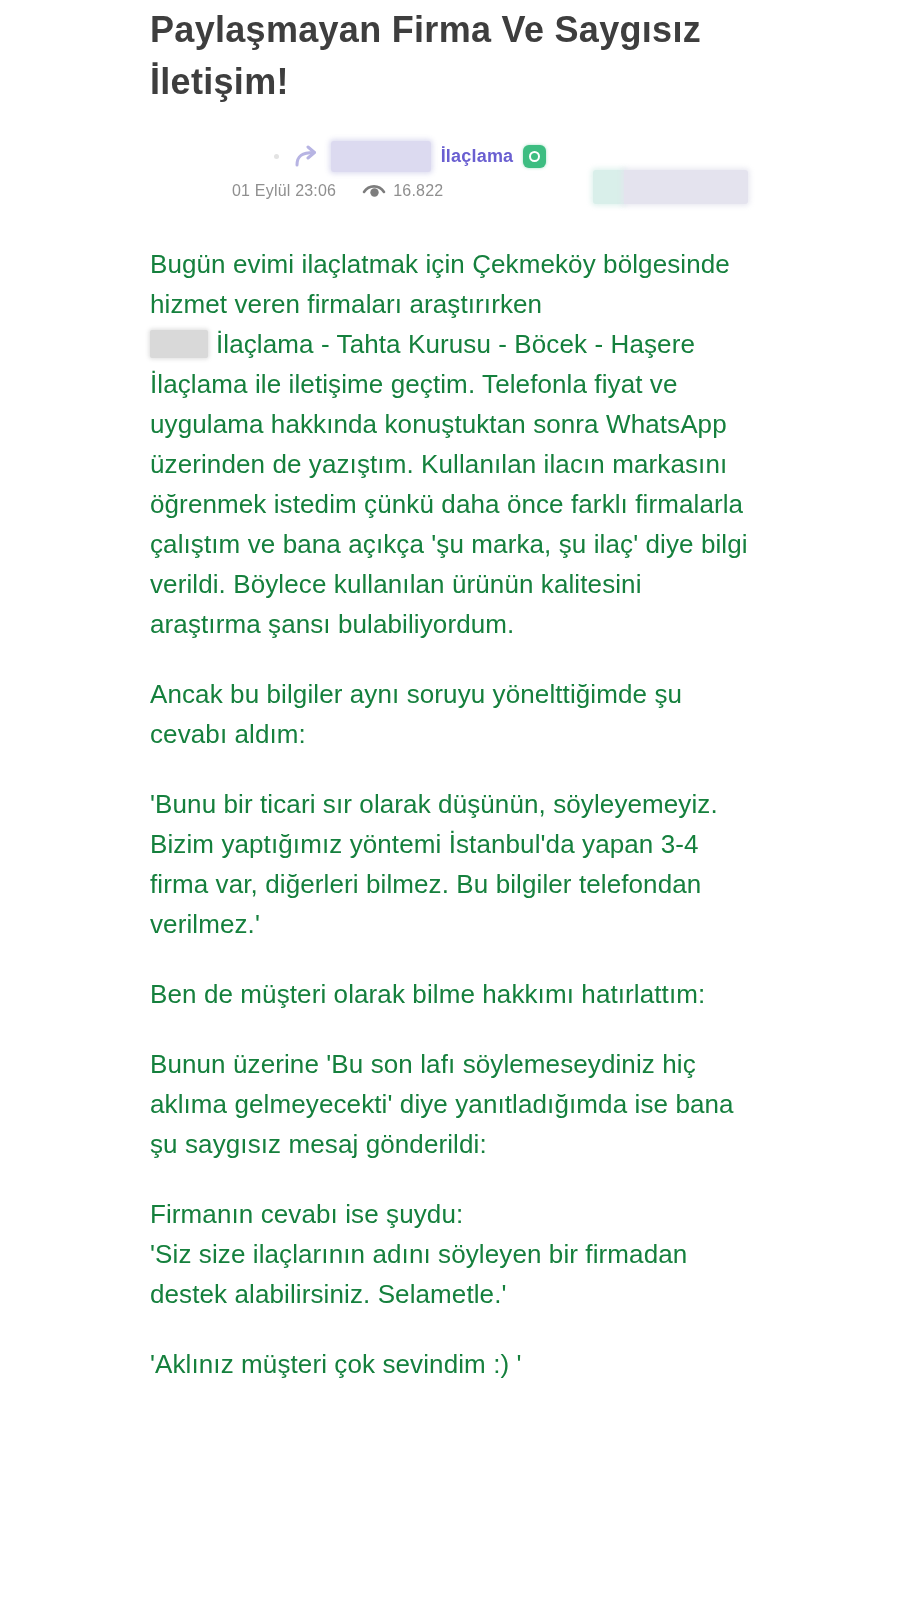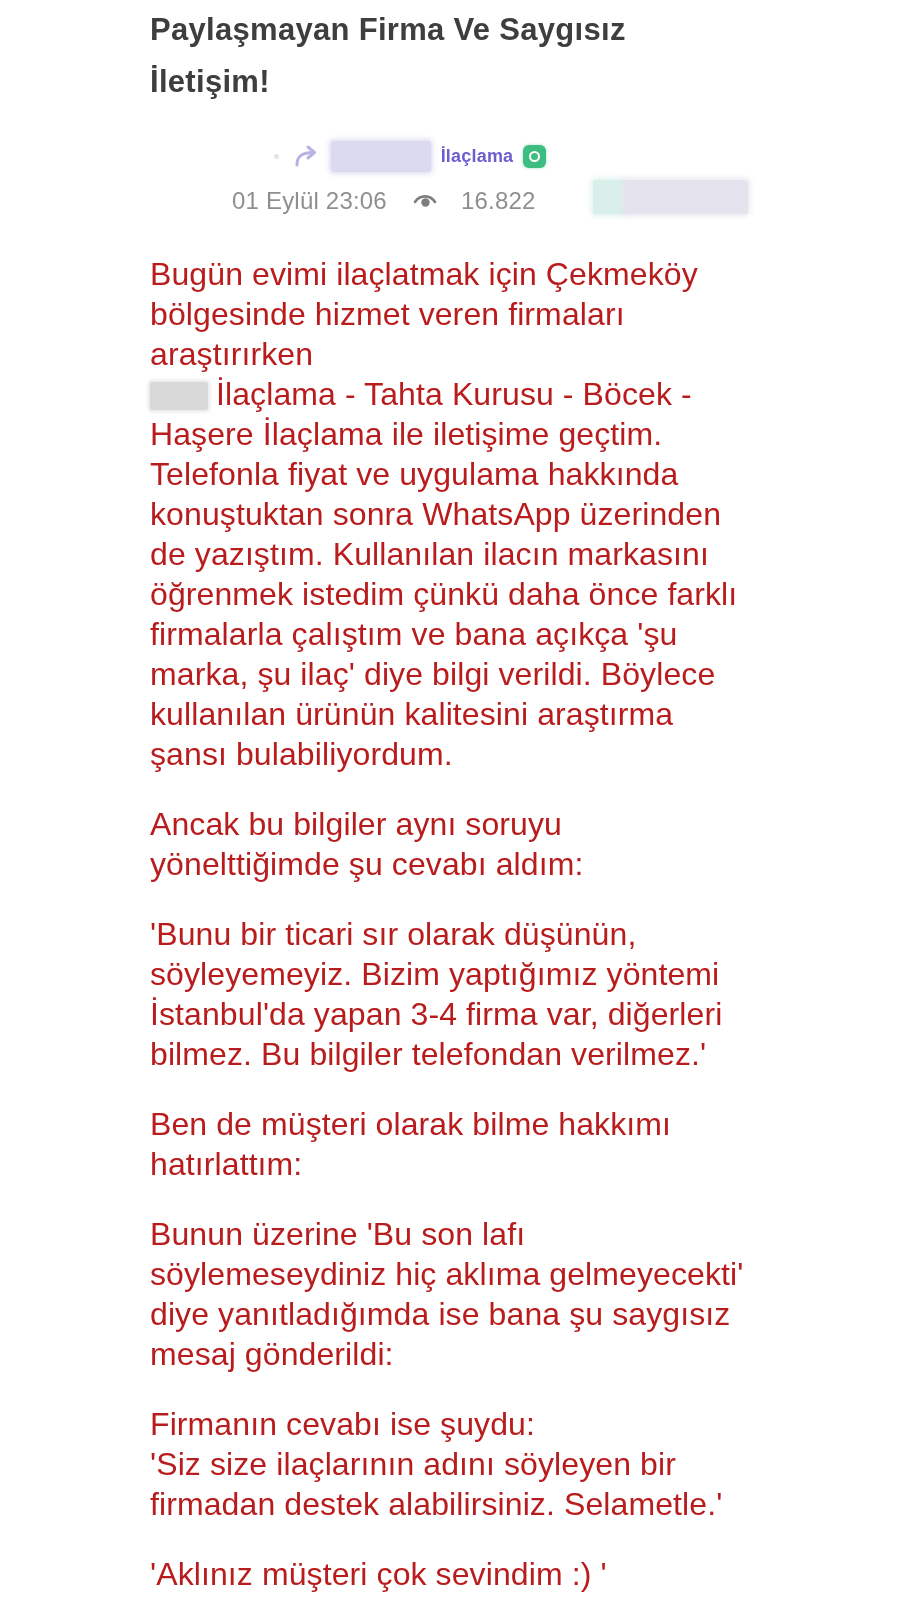--- a/index.html
+++ b/index.html
@@ -16,7 +16,7 @@
     width:600px;
   }
   .title{
-    font-size:31px;
+    font-size:36px;
     font-weight:700;
     color:#3e3e3e;
     line-height:52px;

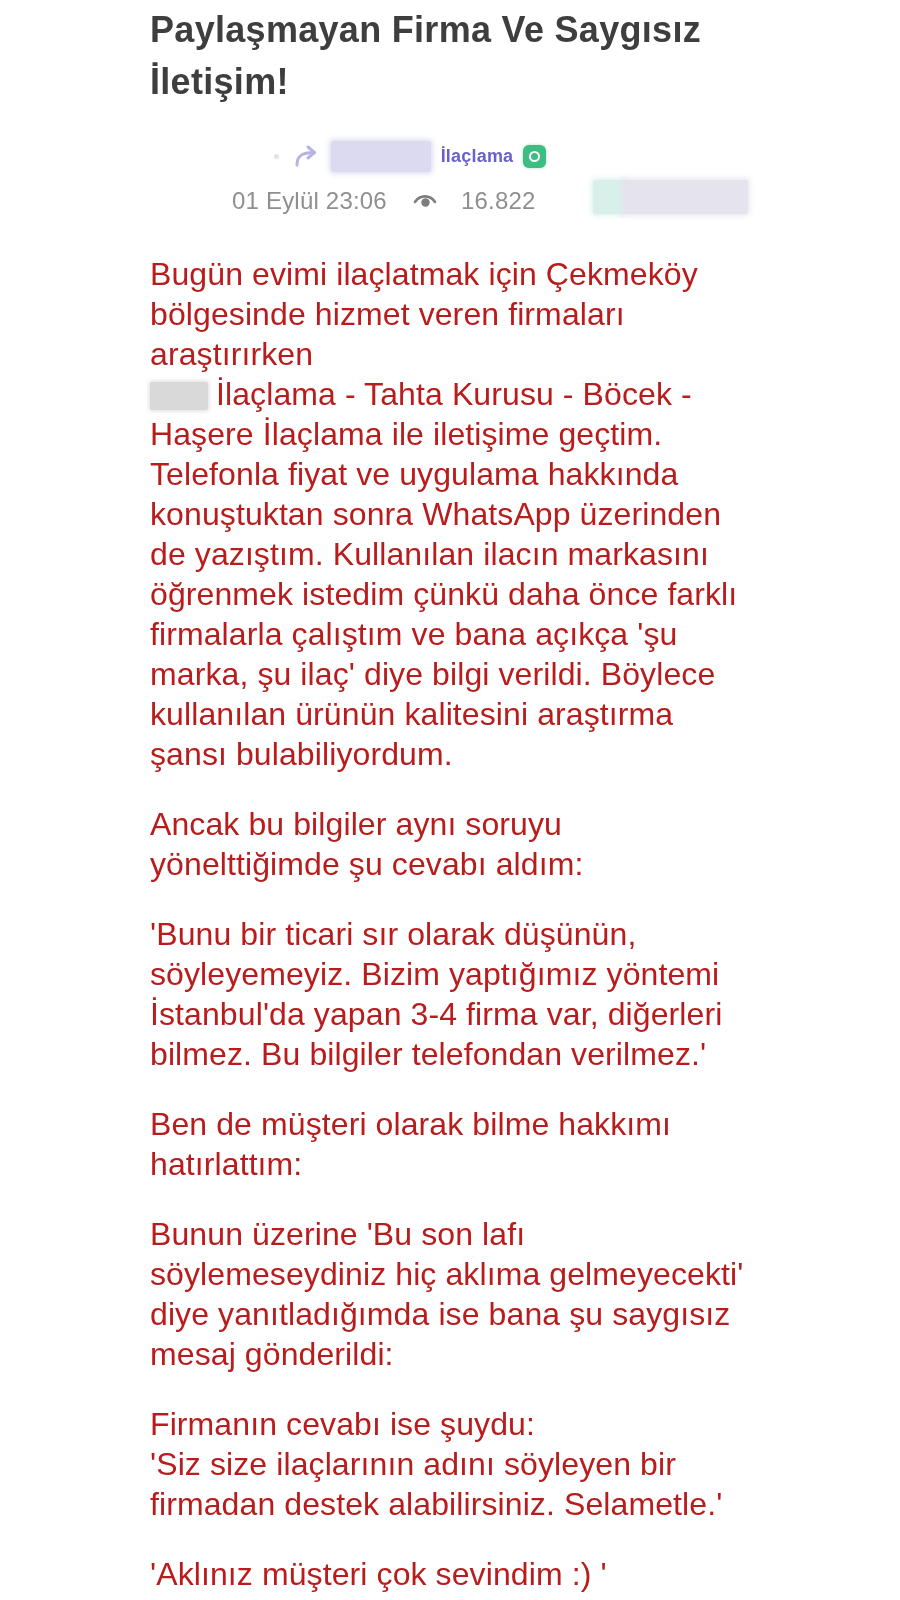--- a/index.html
+++ b/index.html
@@ -61,14 +61,14 @@
     box-sizing:border-box;
   }
   .meta-row2{
-    margin-top:10px;
+    margin-top:0;
     height:34px;
     display:flex;
     align-items:center;
     position:relative;
     padding-left:82px;
     color:#8f8f8f;
-    font-size:24px;
+    font-size:16px;
     letter-spacing:0.2px;
   }
   .views-group{display:flex;align-items:center;gap:24px;margin-left:26px;}

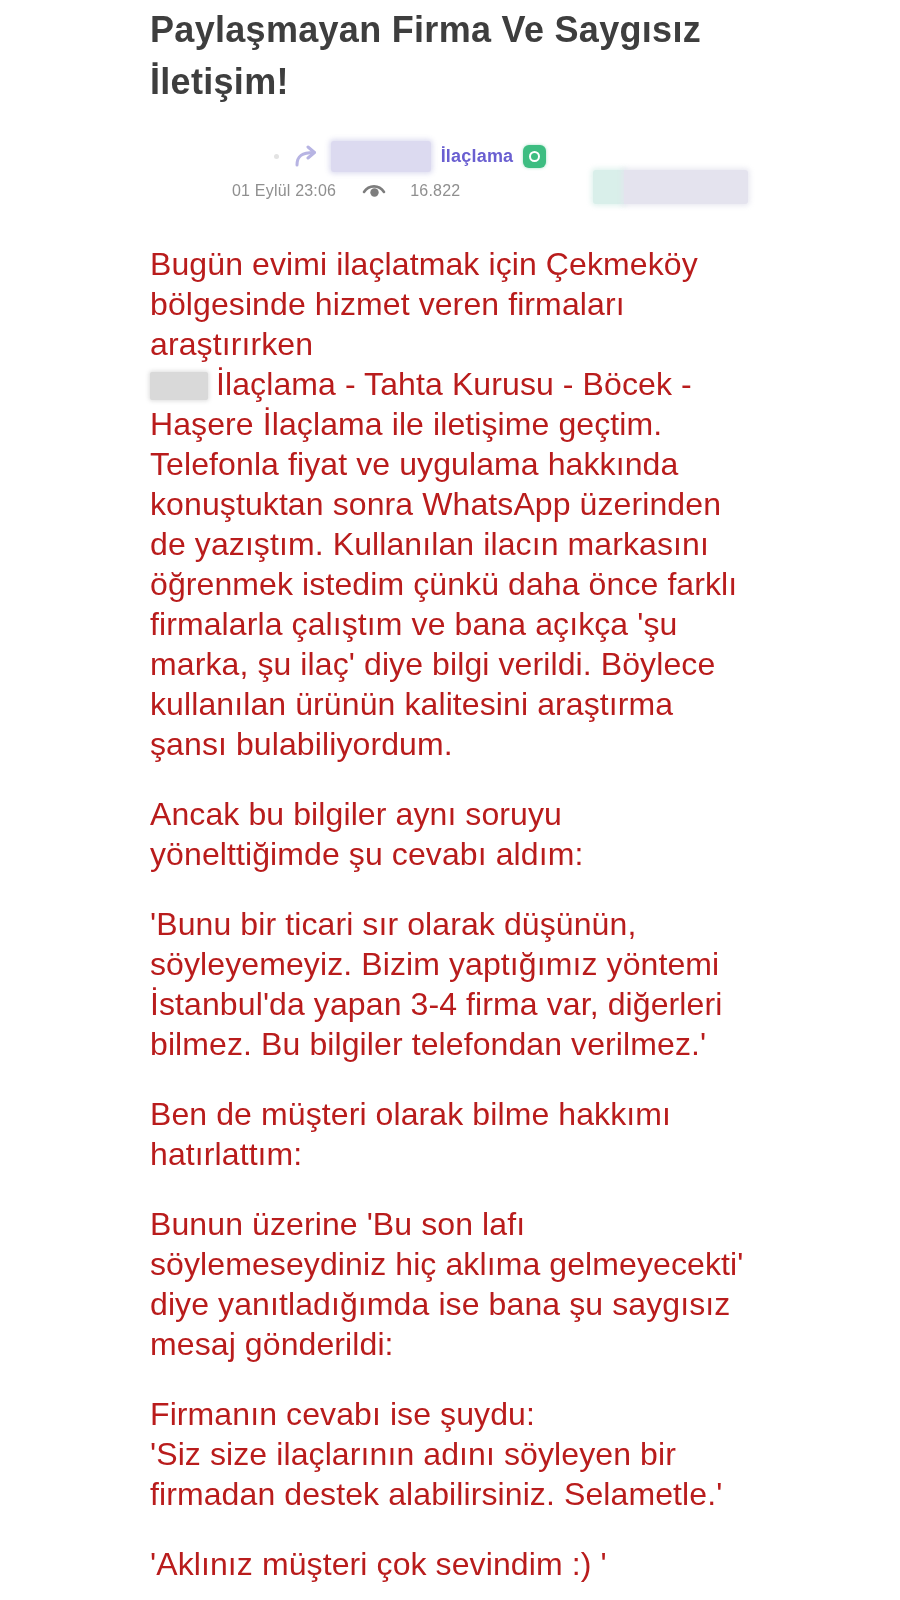--- a/index.html
+++ b/index.html
@@ -71,7 +71,7 @@
     font-size:16px;
     letter-spacing:0.2px;
   }
-  .views-group{display:flex;align-items:center;gap:24px;margin-left:26px;}
+  .views-group{display:flex;align-items:center;gap:7px;margin-left:26px;}
   .blur-chip{
     position:absolute;
     right:2px;top:-4px;

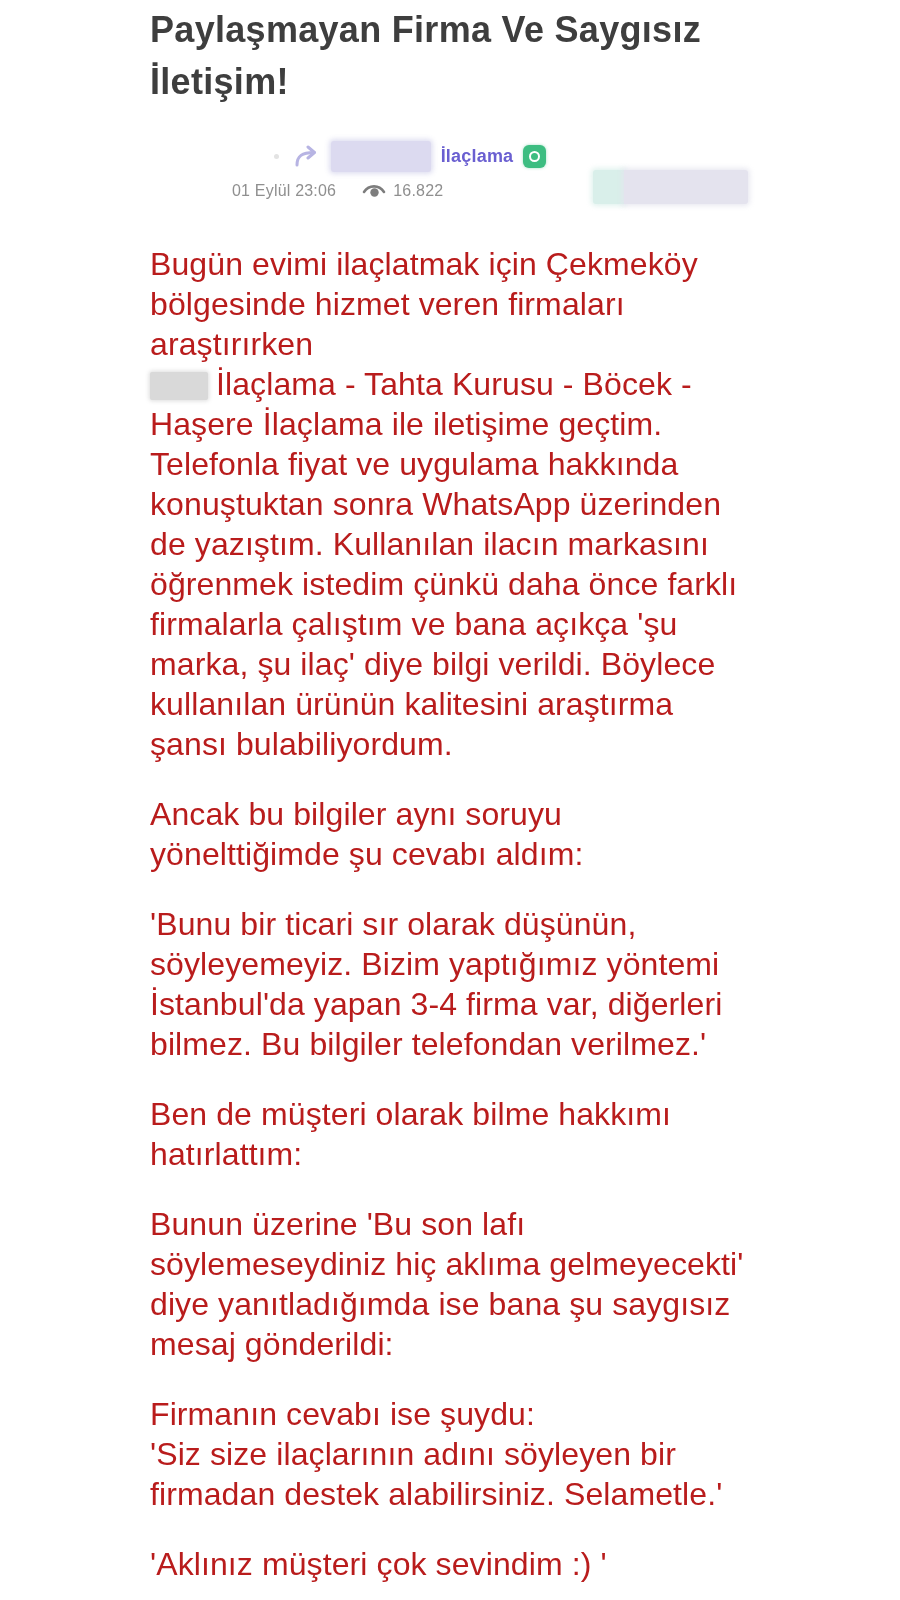--- a/index.html
+++ b/index.html
@@ -93,9 +93,9 @@
   
   .body-text{margin-top:36px;}
   .body-text p{
-    font-size:32px;
+    font-size:26px;
     line-height:40px;
-    color:#b91c1c;
+    color:#15803d;
     letter-spacing:0.1px;
     margin:0 0 30px 0;
     white-space:pre-line;

